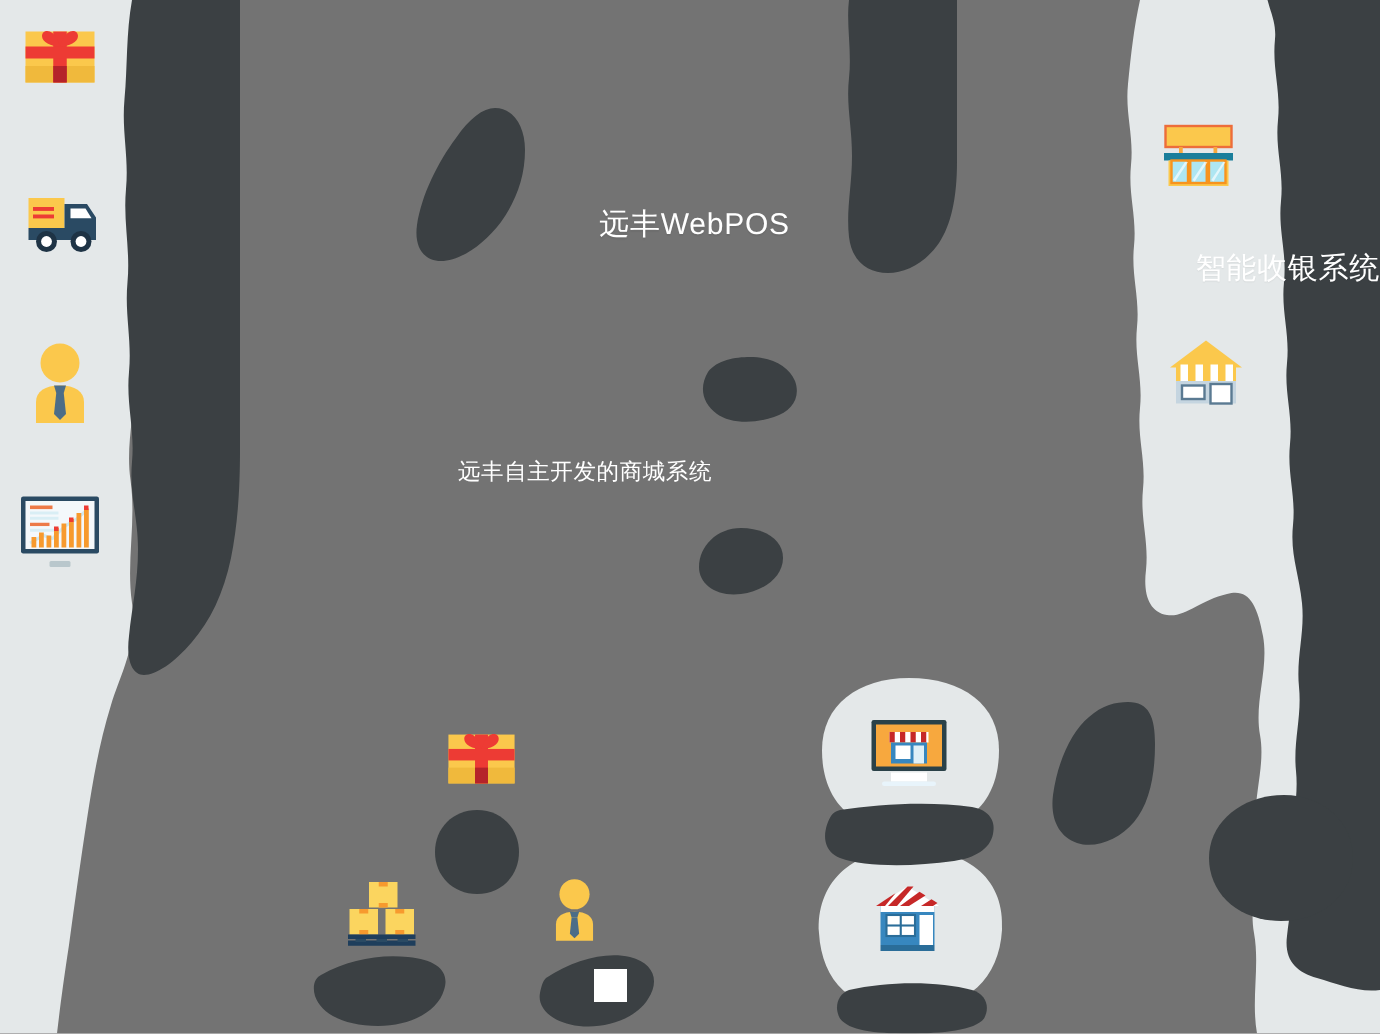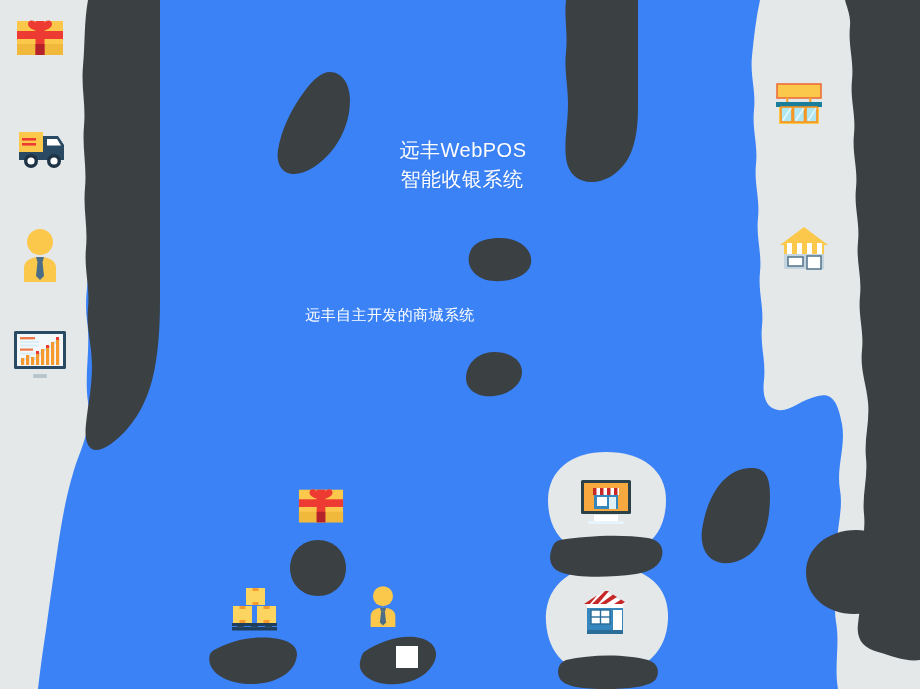--- a/index.html
+++ b/index.html
@@ -11,7 +11,7 @@
   #stage {
     position: relative;
     width: 920px; height: 689px;
-    background: #3b82f6;
+    background: #737373;
     overflow: hidden;
   }
   .layer { position: absolute; inset: 0; }

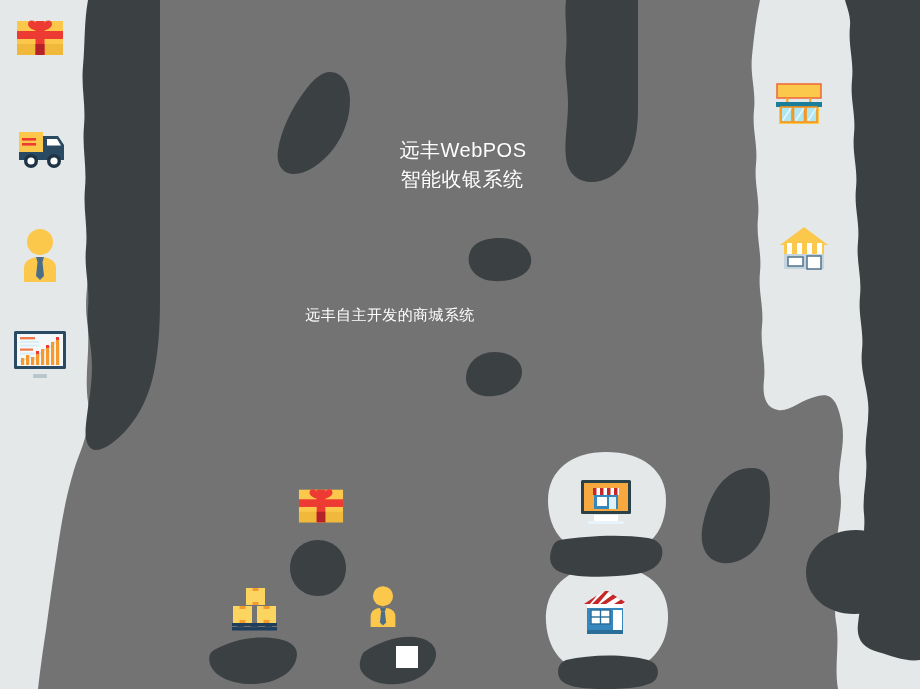--- a/index.html
+++ b/index.html
@@ -35,7 +35,7 @@
     text-shadow: 0 1px 1px rgba(0,0,0,0.06);
   }
   .title-line.l1 { padding-left: 6px; }
-  .title-line.l2 { padding-left: 4px; }
+  .title-line.l2 { padding-left: 4px; text-align: right; }
 
   .subtitle-block {
     position: absolute;

